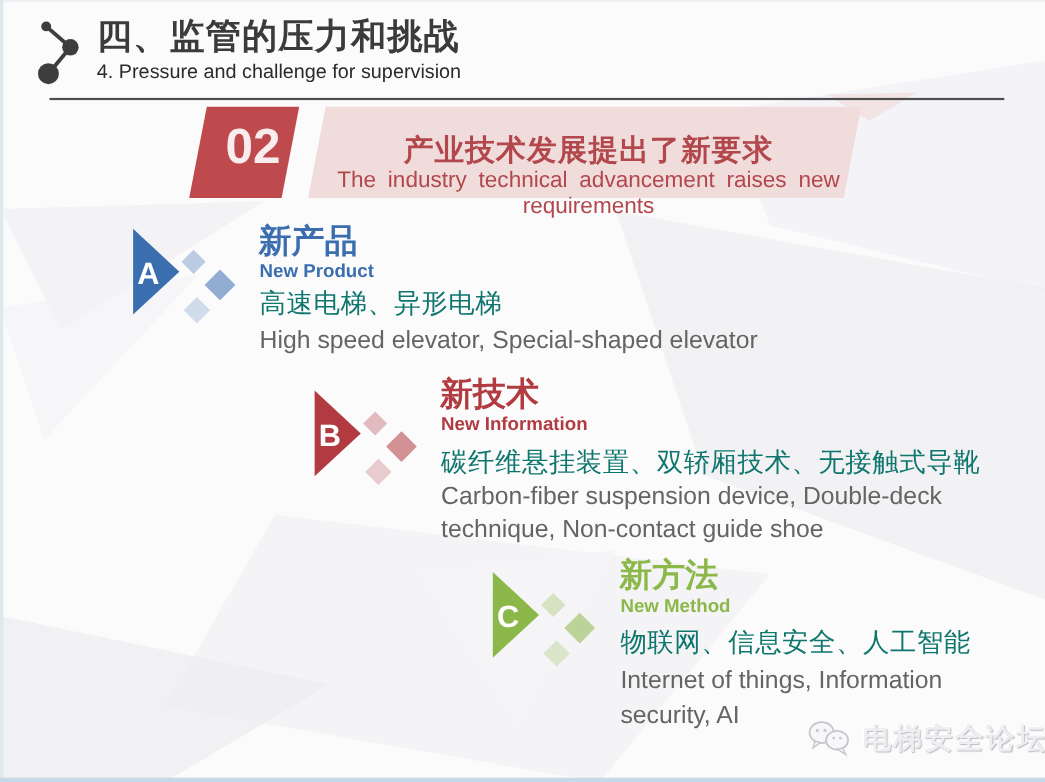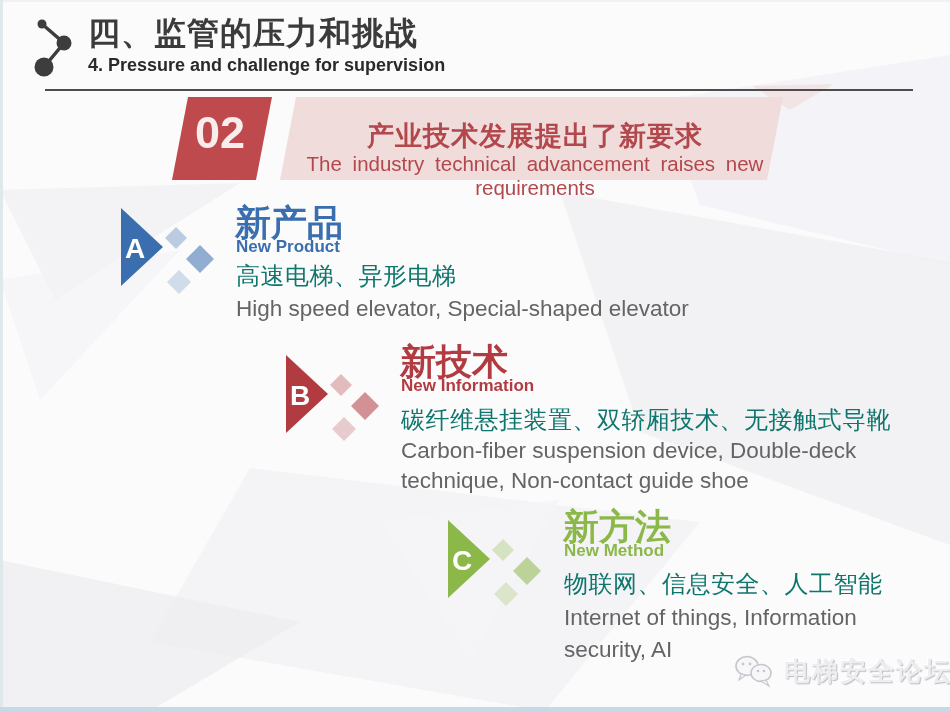--- a/index.html
+++ b/index.html
@@ -30,7 +30,7 @@
   }
   .header-subtitle {
     position: absolute; left: 88px; top: 55px;
-    font-size: 18px; font-weight: bold; color: #2a2a2a;
+    font-size: 18px; font-weight: normal; color: #2a2a2a;
     white-space: nowrap;
   }
   .header-rule {

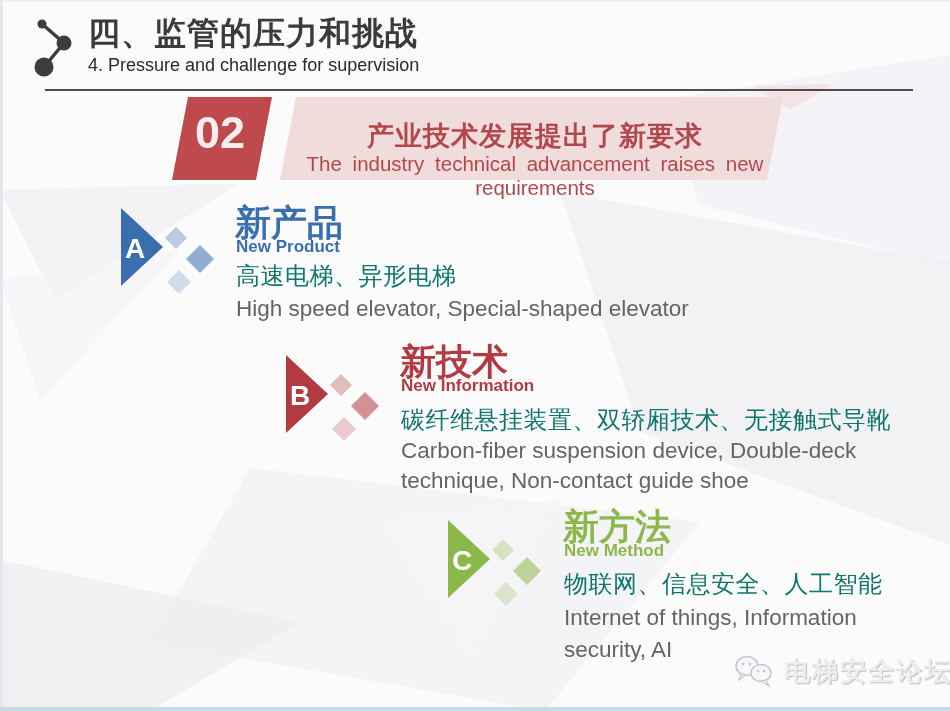--- a/index.html
+++ b/index.html
@@ -41,7 +41,7 @@
   
   .banner-svg { position: absolute; left: 0; top: 95px; }
   .banner-number {
-    position: absolute; left: 182px; top: 107px; width: 76px;
+    position: absolute; left: 192px; top: 107px; width: 76px;
     text-align: center;
     font-size: 45px; font-weight: bold; color: #f8ecec;
   }

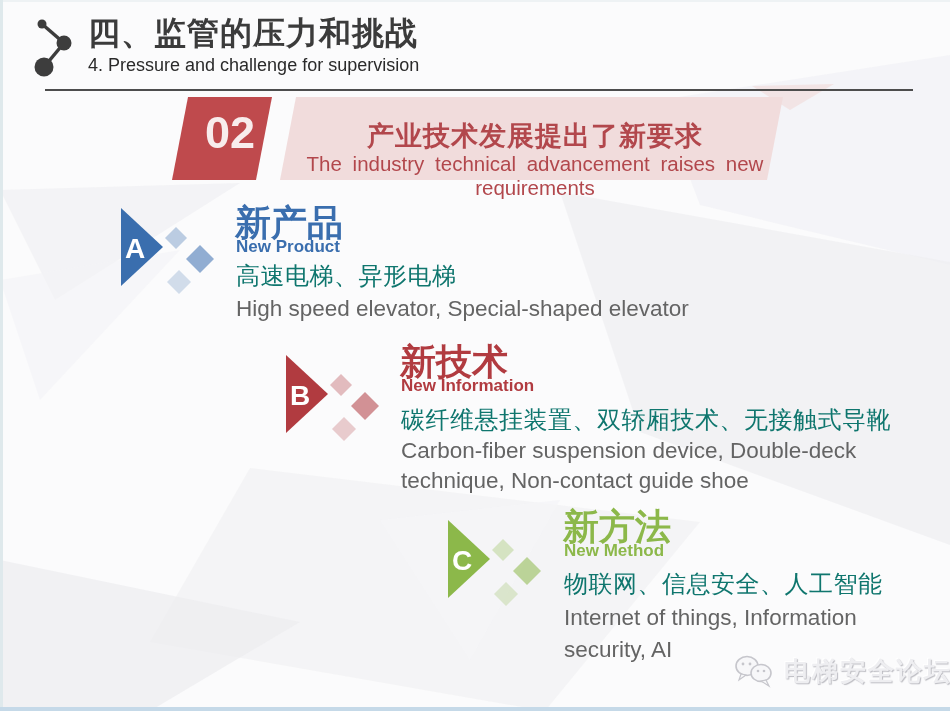--- a/index.html
+++ b/index.html
@@ -60,7 +60,7 @@
 
   
   .marker { position: absolute; }
-  .sec-title-zh { position: absolute; font-size: 36px; font-weight: bold; white-space: nowrap; }
+  .sec-title-zh { position: absolute; font-size: 30px; font-weight: bold; white-space: nowrap; }
   .sec-title-en { position: absolute; font-size: 17px; font-weight: bold; white-space: nowrap; }
   .sec-body-zh  { position: absolute; font-size: 24px; color: #0f766e; white-space: nowrap; letter-spacing: 0.5px; }
   .sec-body-en  { position: absolute; font-size: 22.5px; color: #646464; line-height: 30px; }

